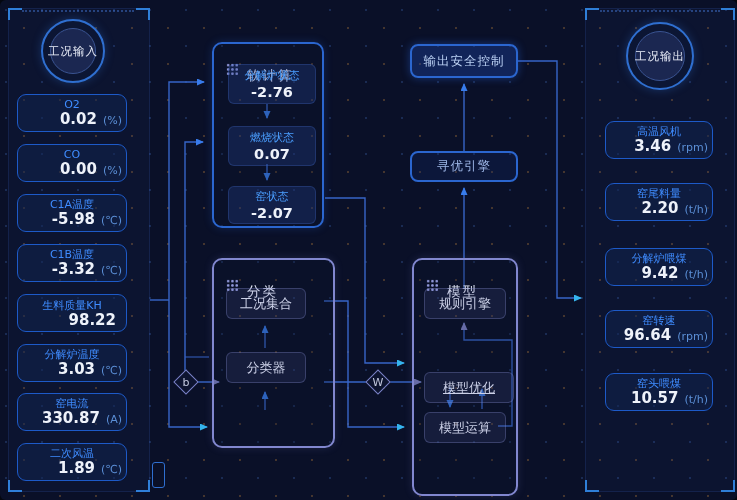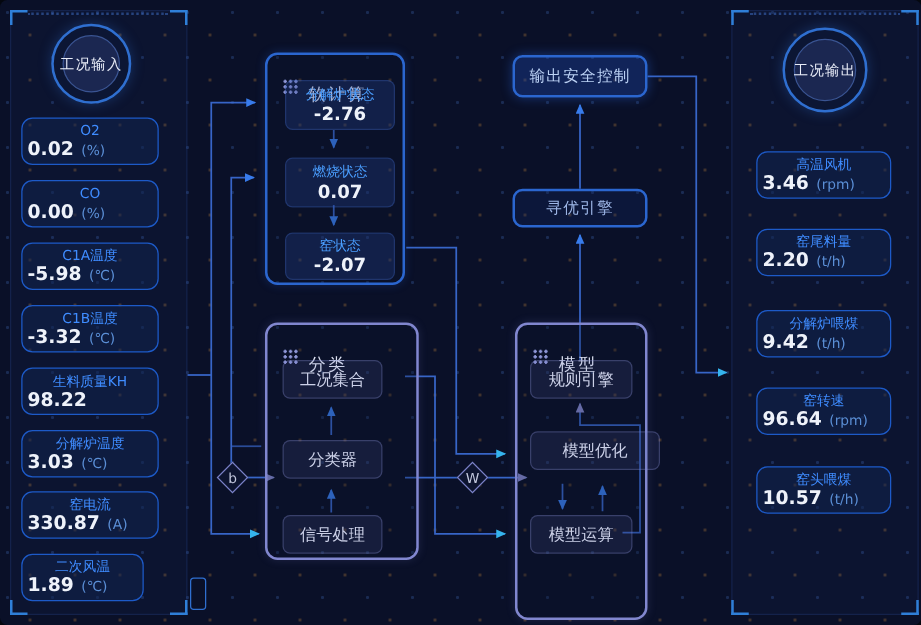--- a/index.html
+++ b/index.html
@@ -39,7 +39,7 @@
         background:rgba(16,35,80,0.5);padding:3px 4px 2px;
         display:flex;flex-direction:column;justify-content:center;cursor:default;}
   .card .lbl{color:#3f8cff;font-size:11px;text-align:center;line-height:13px;white-space:nowrap;}
-  .card .row{display:flex;align-items:baseline;justify-content:flex-start;gap:6px;line-height:17px;}
+  .card .row{display:flex;align-items:baseline;justify-content:flex-end;gap:6px;line-height:17px;}
   .card .val{color:#eef2fa;font-size:15px;font-weight:bold;}
   .card .unit{color:#5b8fd6;font-size:11px;}
   

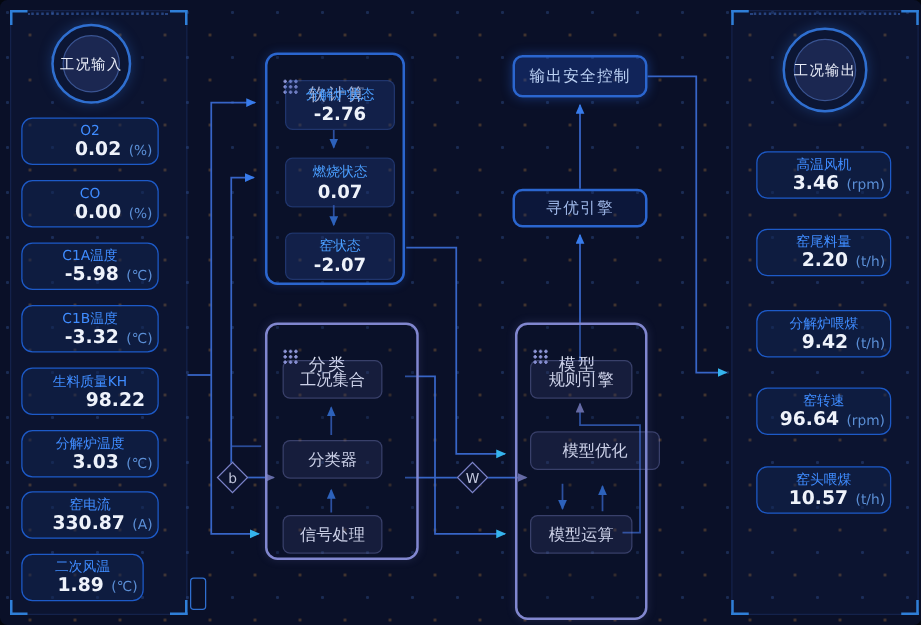--- a/index.html
+++ b/index.html
@@ -275,7 +275,7 @@
       </div>
     </div>
     <div class="node-purple" style="left:424px;top:288px;width:82px;height:31px;">规则引擎</div>
-    <div class="node-purple" style="left:424px;top:345px;width:104px;height:31px;">模型优化</div>
+    <div class="node-purple" style="left:424px;top:372px;width:90px;height:31px;text-decoration:underline;">模型优化</div>
     <div class="node-purple" style="left:424px;top:412px;width:82px;height:31px;">模型运算</div>
 
     <div class="ctrl opt" style="left:410px;top:151px;width:108px;height:31px;">寻优引擎</div>

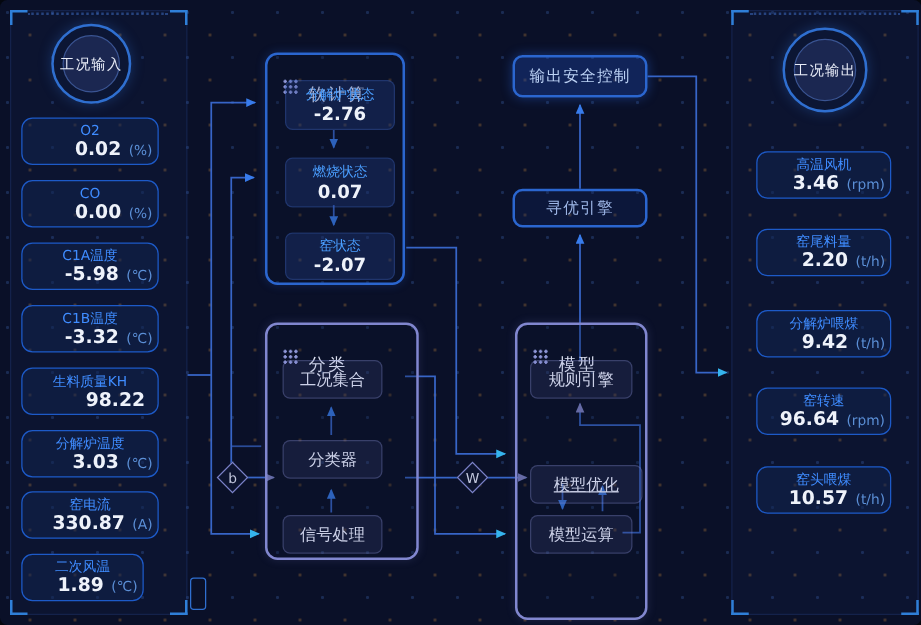--- a/index.html
+++ b/index.html
@@ -266,7 +266,6 @@
     </div>
     <div class="node-purple" style="left:226px;top:288px;width:80px;height:31px;">工况集合</div>
     <div class="node-purple" style="left:226px;top:352px;width:80px;height:31px;">分类器</div>
-    <div class="node-purple" style="left:226px;top:412px;width:80px;height:31px;">信号处理</div>
 
     <div class="gbox purple" style="left:412px;top:258px;width:106px;height:238px;padding-left:20px;">
       <div class="gtitle">

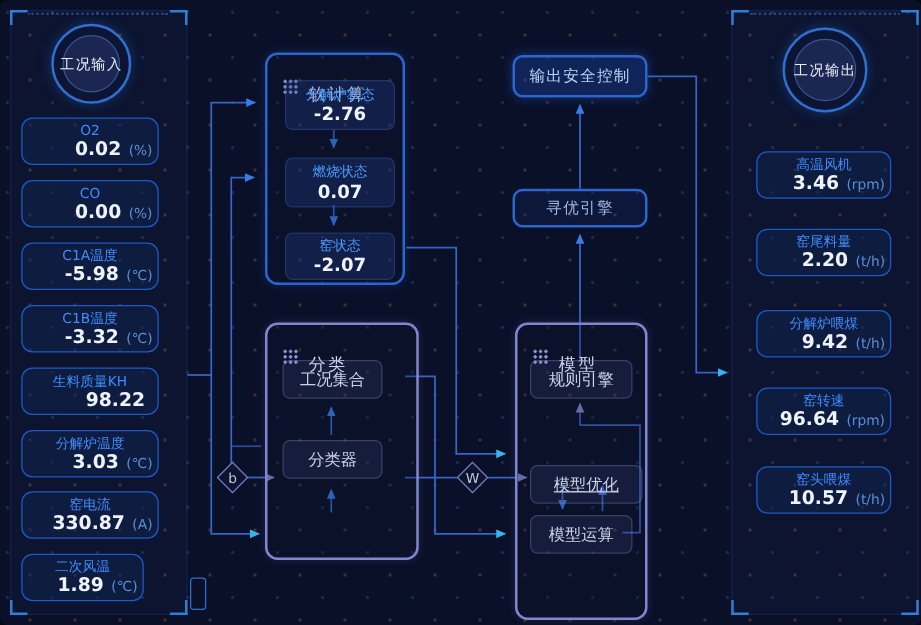--- a/index.html
+++ b/index.html
@@ -182,7 +182,7 @@
           <span class="unit">(A)</span>
         </div>
     </div>
-    <div class="card" style="left:17px;top:443px;width:98px;">
+    <div class="card" style="left:17px;top:443px;width:110px;">
       <div class="lbl">二次风温</div>
       <div class="row">
           <span class="val">1.89</span>

